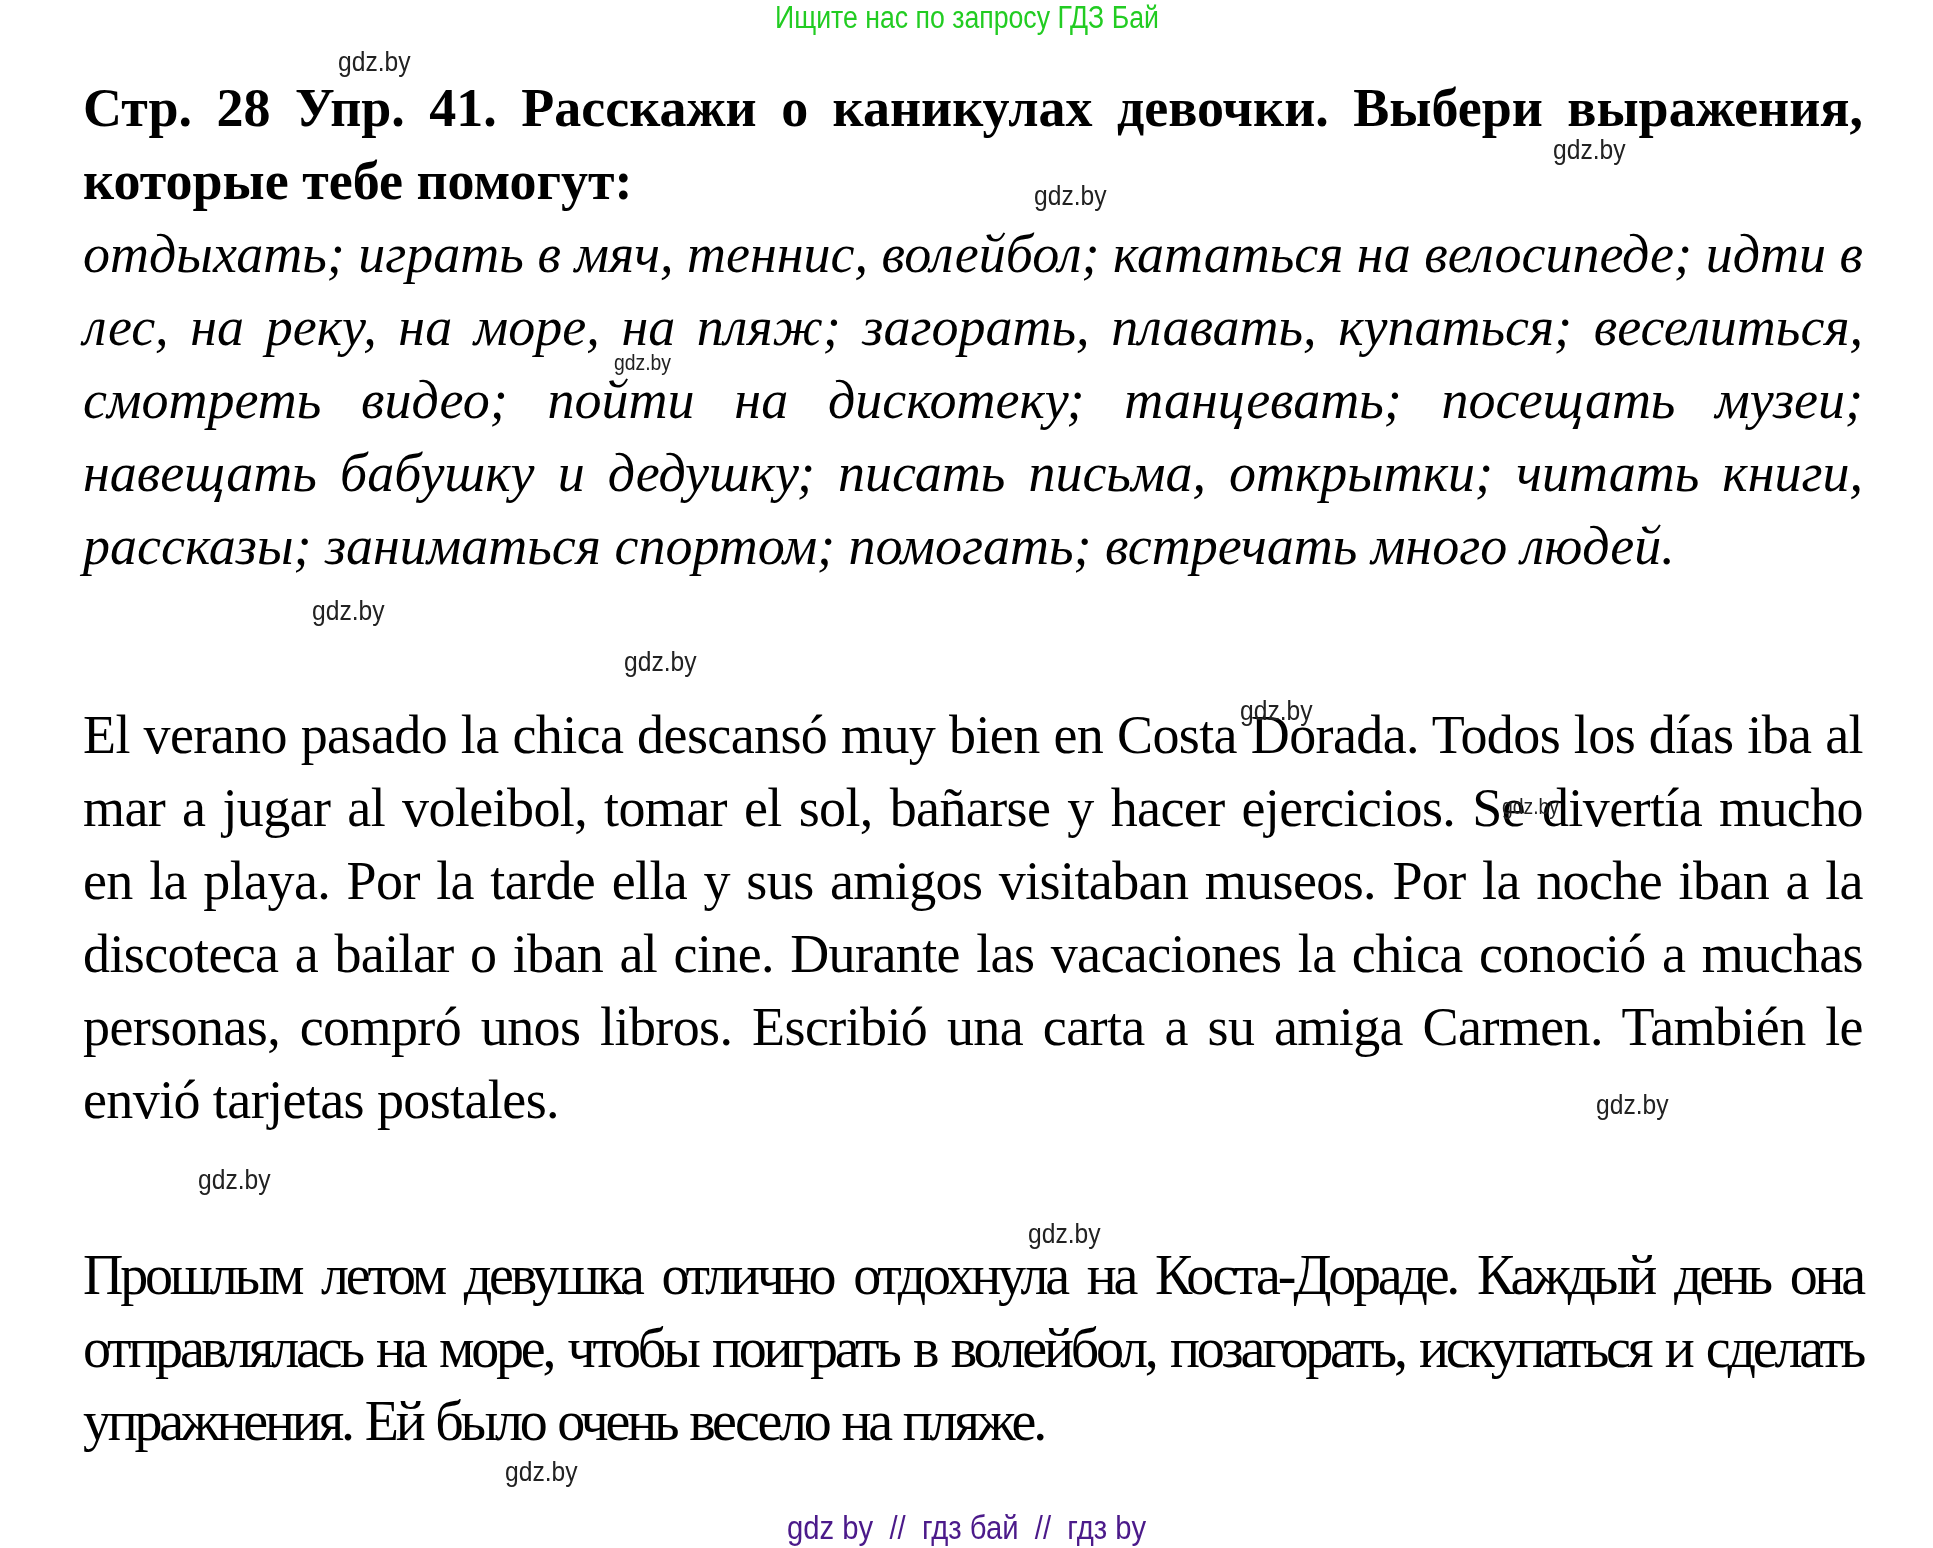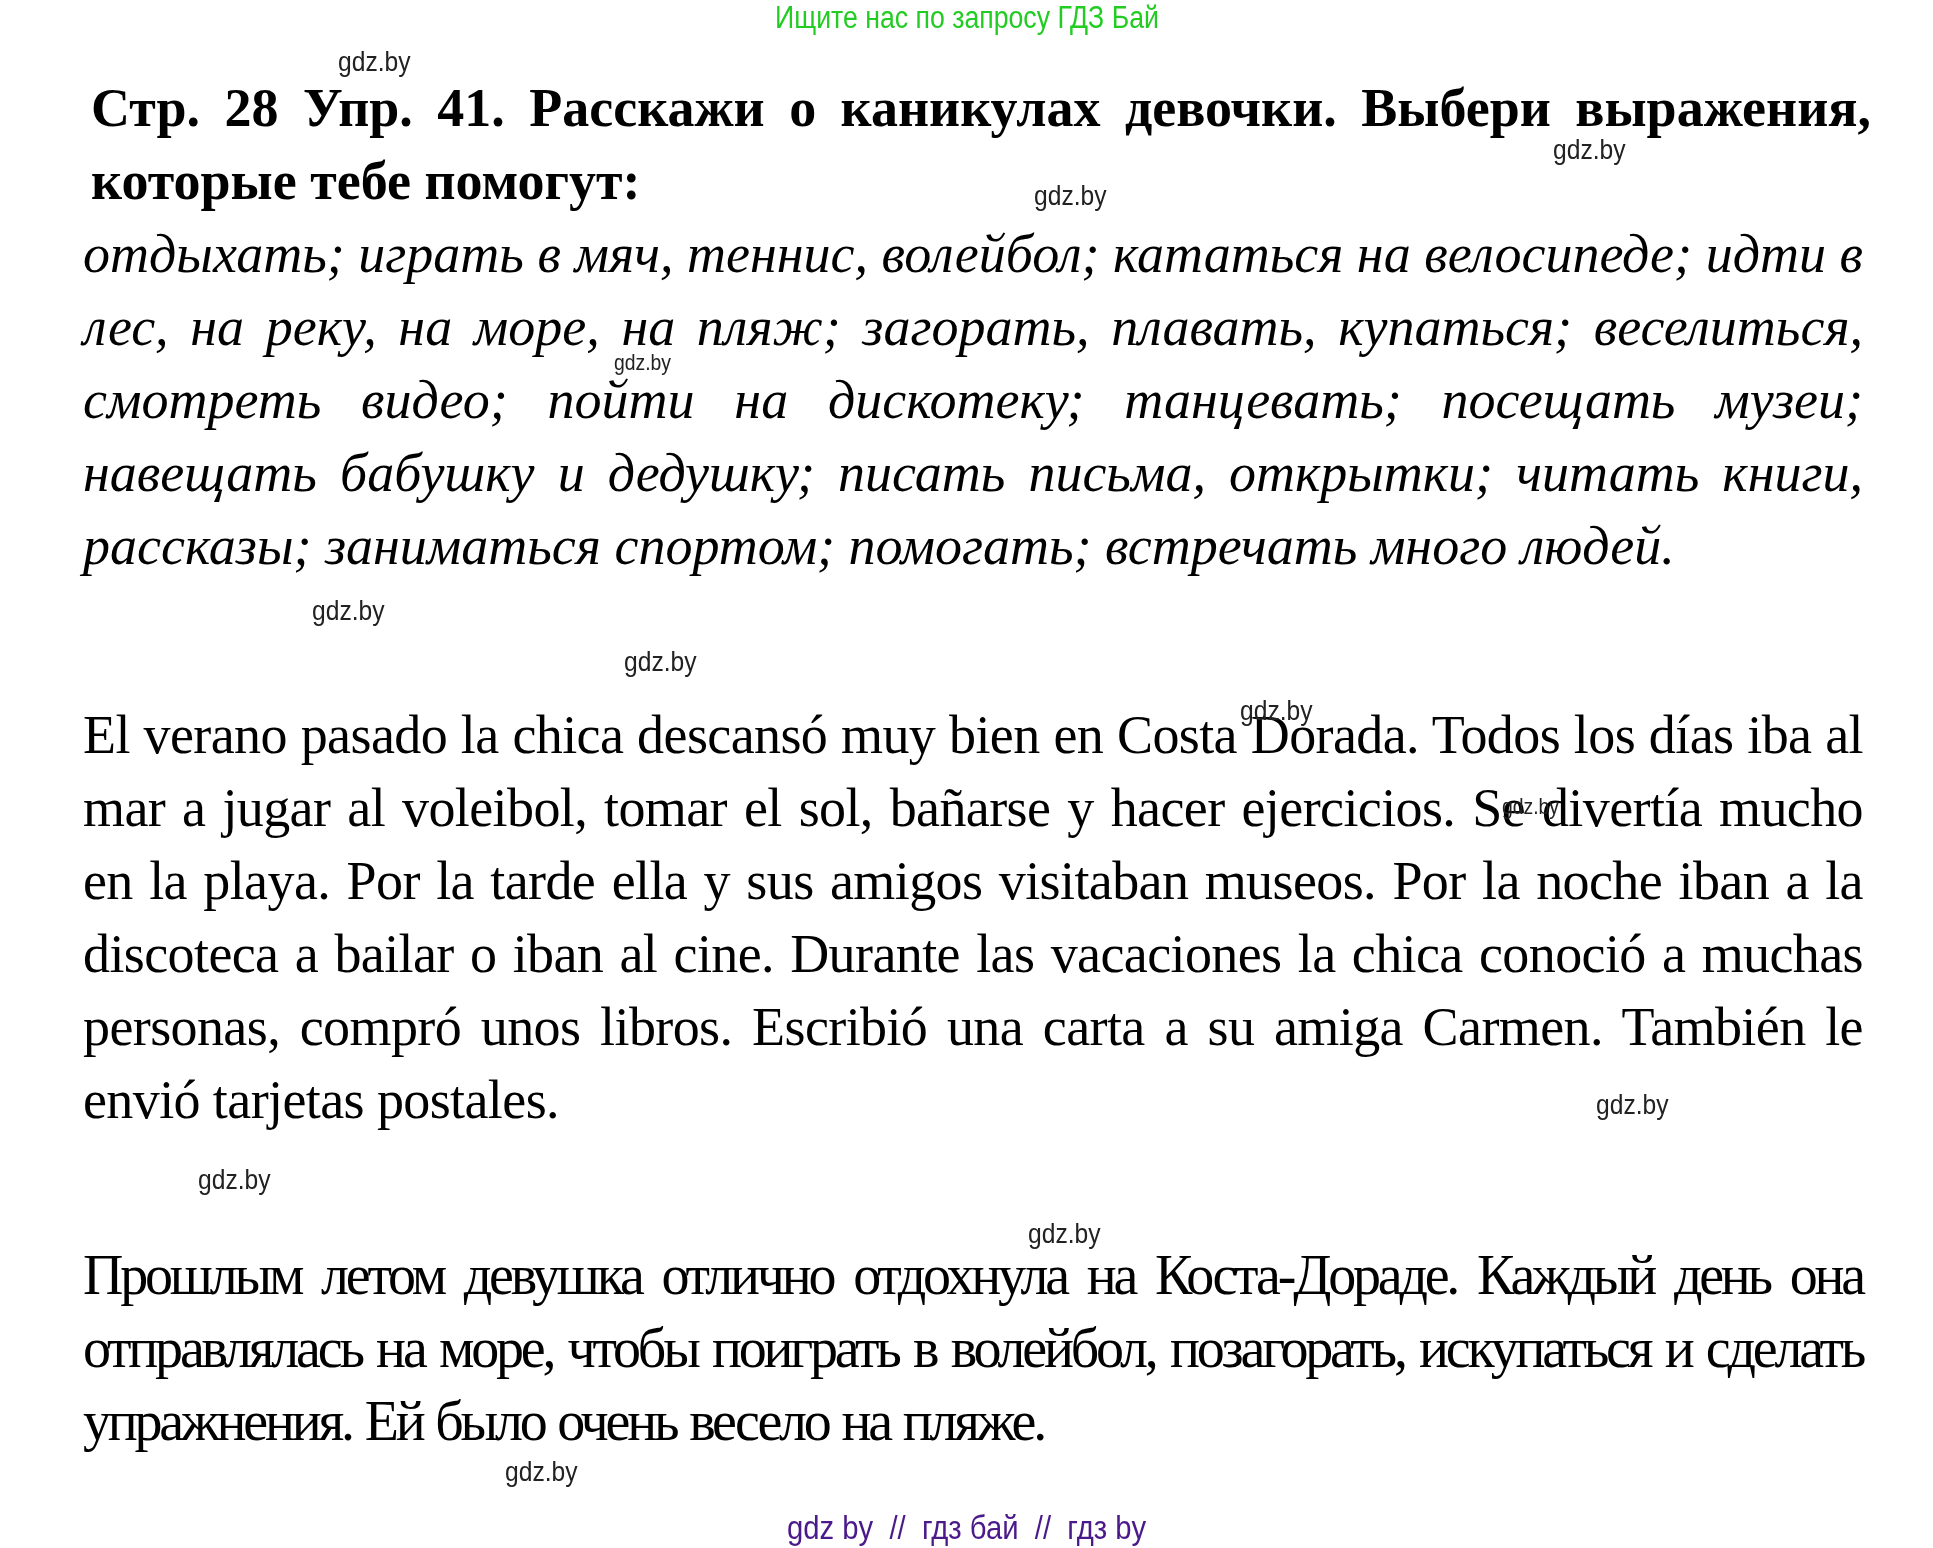--- a/index.html
+++ b/index.html
@@ -35,7 +35,7 @@
     }
     .heading {
       position: absolute;
-      left: 8px;
+      left: 0;
       top: 72px;
       width: 1780px;
       font-family: "Liberation Serif", serif;

